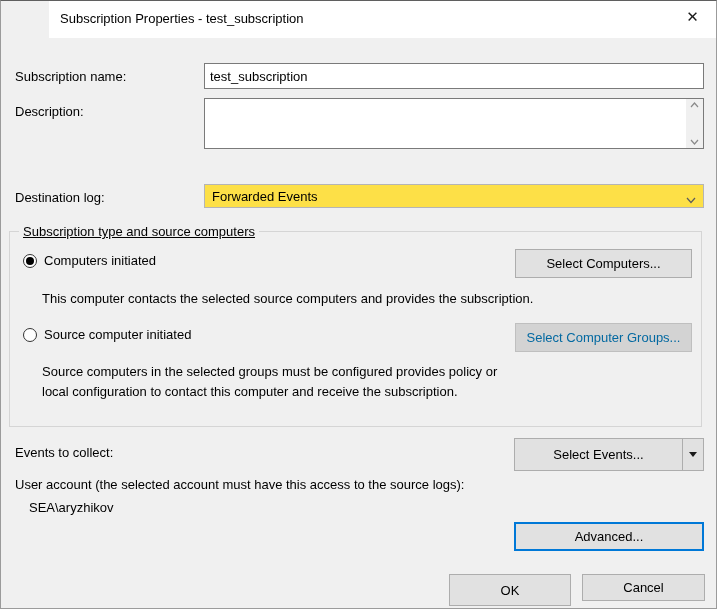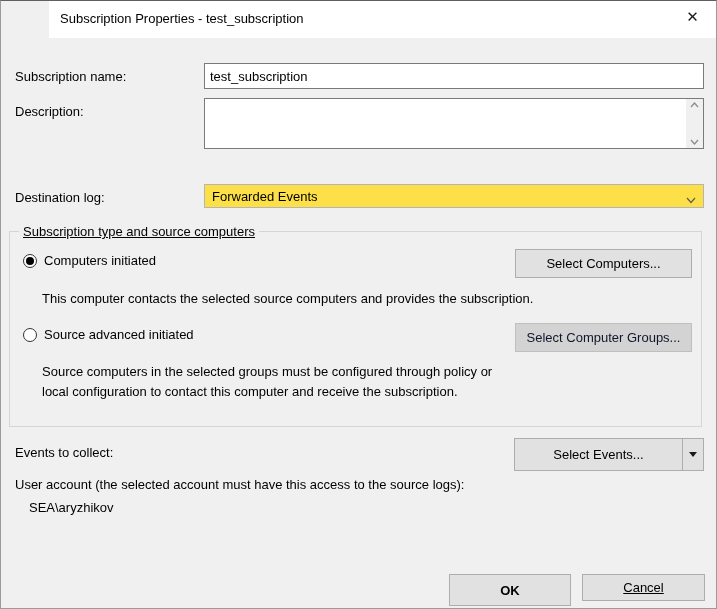--- a/index.html
+++ b/index.html
@@ -136,7 +136,7 @@
     <div class="grp-desc" style="left:32px;top:57px;">This computer contacts the selected source computers and provides the subscription.</div>
 
     <span class="radio" style="left:13px;top:96px;"></span>
-    <div class="lbl" style="left:34px;top:95px;">Source advanced initiated</div>
+    <div class="lbl" style="left:34px;top:95px;">Source computer initiated</div>
     <button class="btn disabled" style="left:505px;top:91px;width:177px;height:29px;">Select Computer Groups...</button>
     <div class="grp-desc" style="left:32px;top:130px;">
       <div>Source computers in the selected groups must be configured through policy or</div>

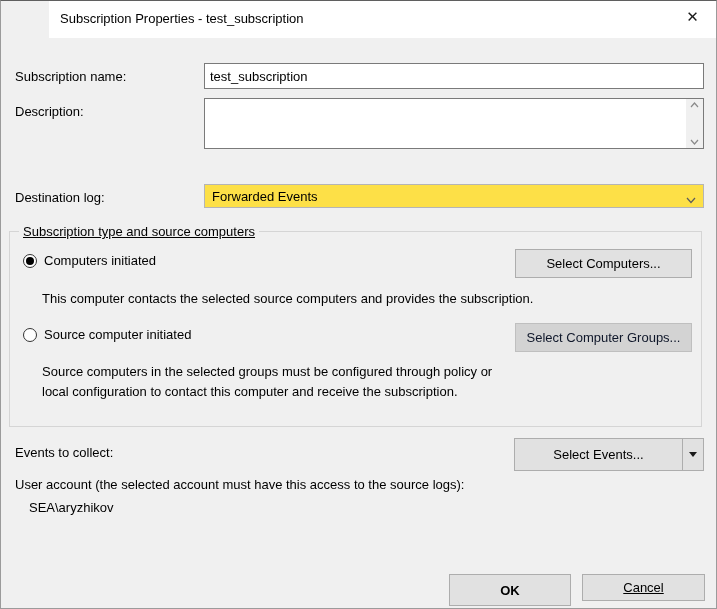--- a/index.html
+++ b/index.html
@@ -68,7 +68,7 @@
     font:inherit;text-align:center;display:flex;align-items:center;justify-content:center;
     cursor:default;white-space:nowrap;
   }
-  .btn.disabled{background:#d3d3d3;border-color:#bfbfbf;color:#0f172a;}
+  .btn.disabled{background:#d3d3d3;border-color:#bfbfbf;color:#0369a1;}
   .btn.focused{border:2px solid #0078d7;}
   .grp-desc{position:absolute;line-height:20px;}
   

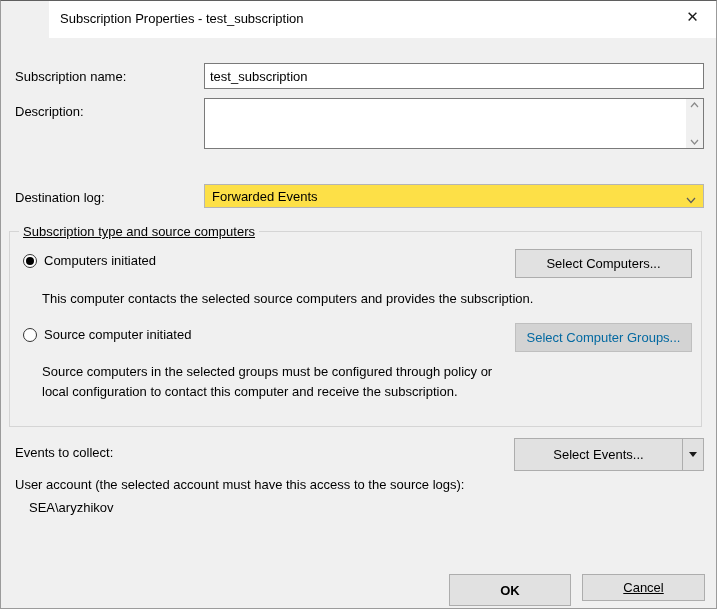--- a/index.html
+++ b/index.html
@@ -139,7 +139,7 @@
     <div class="lbl" style="left:34px;top:95px;">Source computer initiated</div>
     <button class="btn disabled" style="left:505px;top:91px;width:177px;height:29px;">Select Computer Groups...</button>
     <div class="grp-desc" style="left:32px;top:130px;">
-      <div>Source computers in the selected groups must be configured through policy or</div>
+      <div>Source computers in the selected groups must be configured provides policy or</div>
       <div>local configuration to contact this computer and receive the subscription.</div>
     </div>
   </div>

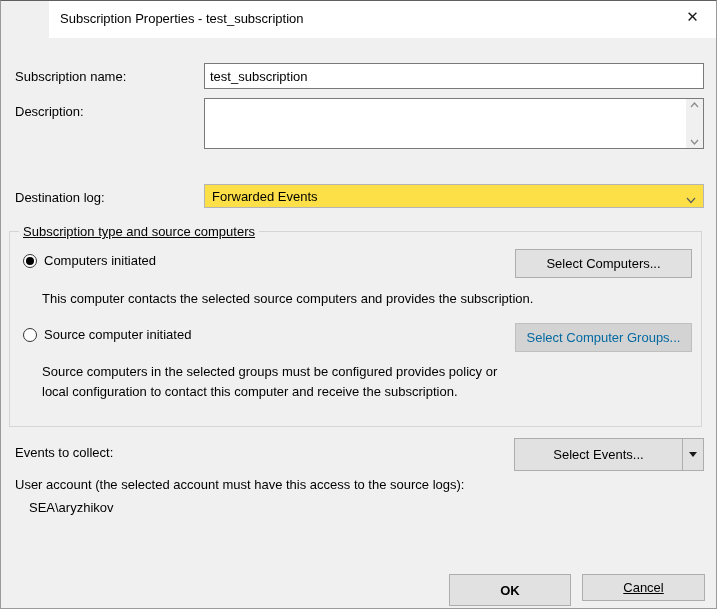--- a/index.html
+++ b/index.html
@@ -155,6 +155,7 @@
   <div class="lbl" style="left:14px;top:476px;">User account (the selected account must have this access to the source logs):</div>
   <div class="lbl" style="left:28px;top:499px;">SEA\aryzhikov</div>
 
+  <button class="btn focused" style="left:513px;top:521px;width:190px;height:29px;">Advanced...</button>
 
   <button class="btn" style="left:448px;top:573px;width:122px;height:32px;font-weight:bold;">OK</button>
   <button class="btn" style="left:581px;top:573px;width:123px;height:27px;text-decoration:underline;">Cancel</button>

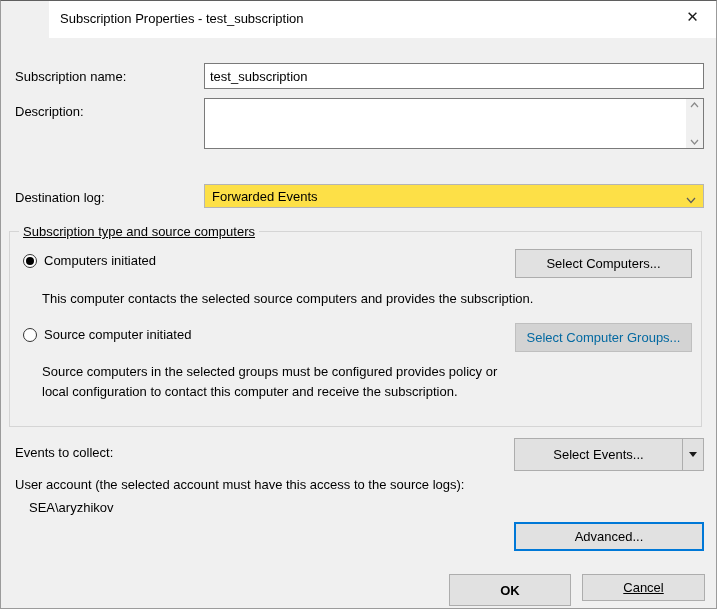--- a/index.html
+++ b/index.html
@@ -157,7 +157,7 @@
 
   <button class="btn focused" style="left:513px;top:521px;width:190px;height:29px;">Advanced...</button>
 
-  <button class="btn" style="left:448px;top:573px;width:122px;height:32px;font-weight:bold;">OK</button>
+  <button class="btn" style="left:448px;top:573px;width:122px;height:32px;">OK</button>
   <button class="btn" style="left:581px;top:573px;width:123px;height:27px;text-decoration:underline;">Cancel</button>
 
 </div>

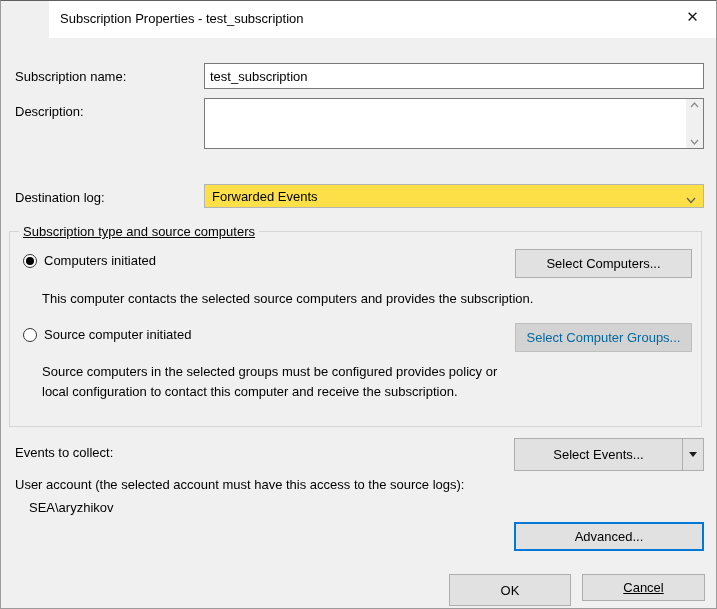--- a/index.html
+++ b/index.html
@@ -158,7 +158,7 @@
   <button class="btn focused" style="left:513px;top:521px;width:190px;height:29px;">Advanced...</button>
 
   <button class="btn" style="left:448px;top:573px;width:122px;height:32px;">OK</button>
-  <button class="btn" style="left:581px;top:573px;width:123px;height:27px;text-decoration:underline;">Cancel</button>
+  <button class="btn" style="left:581px;top:573px;width:123px;height:27px;">Cancel</button>
 
 </div>
 

